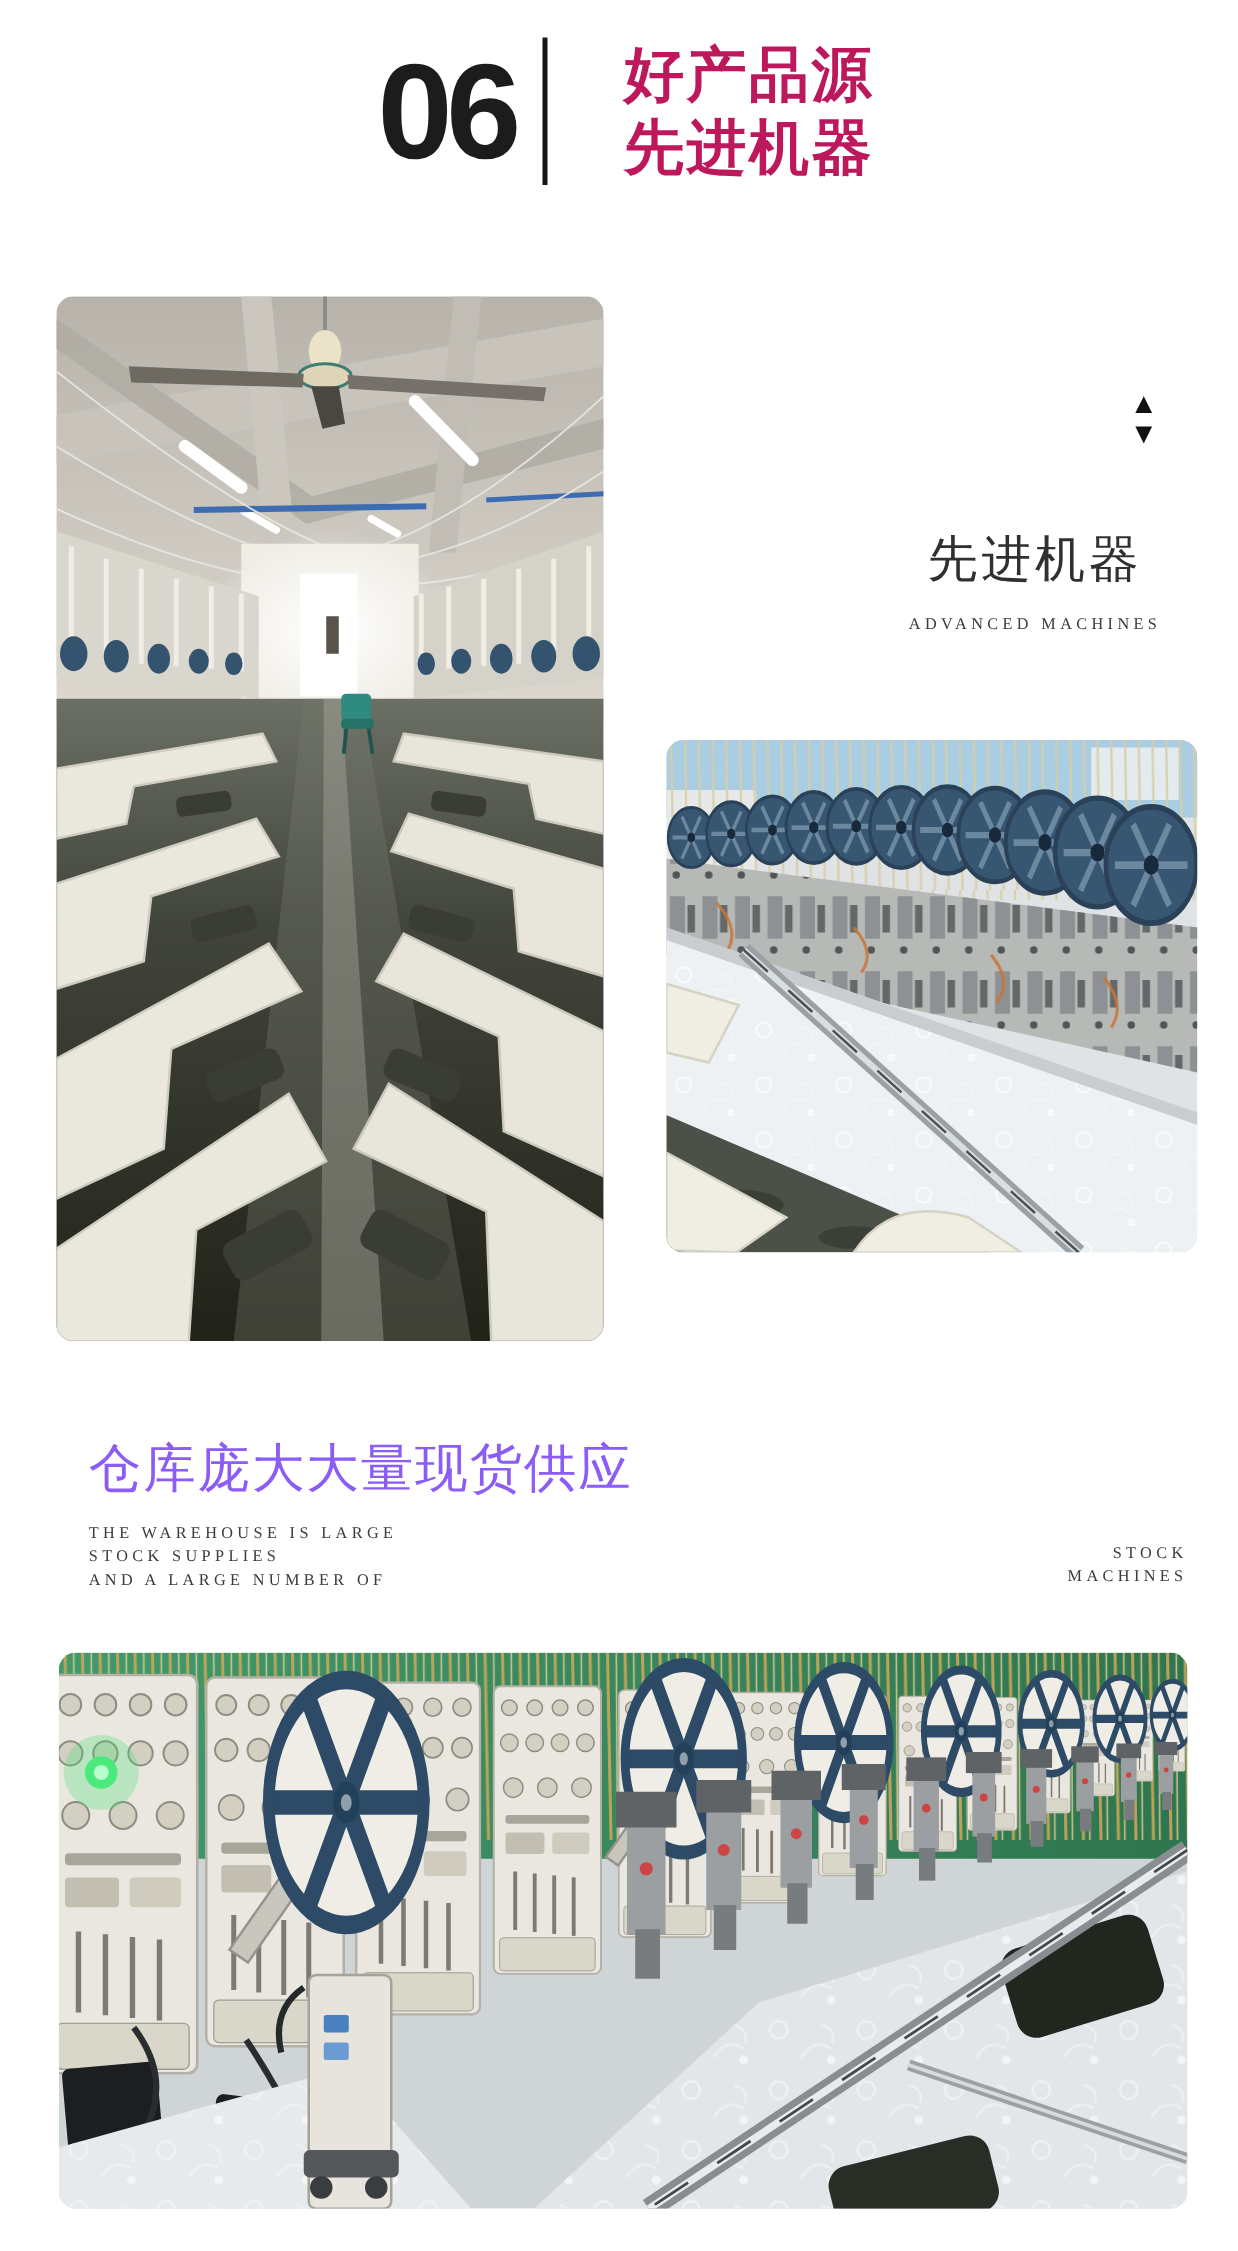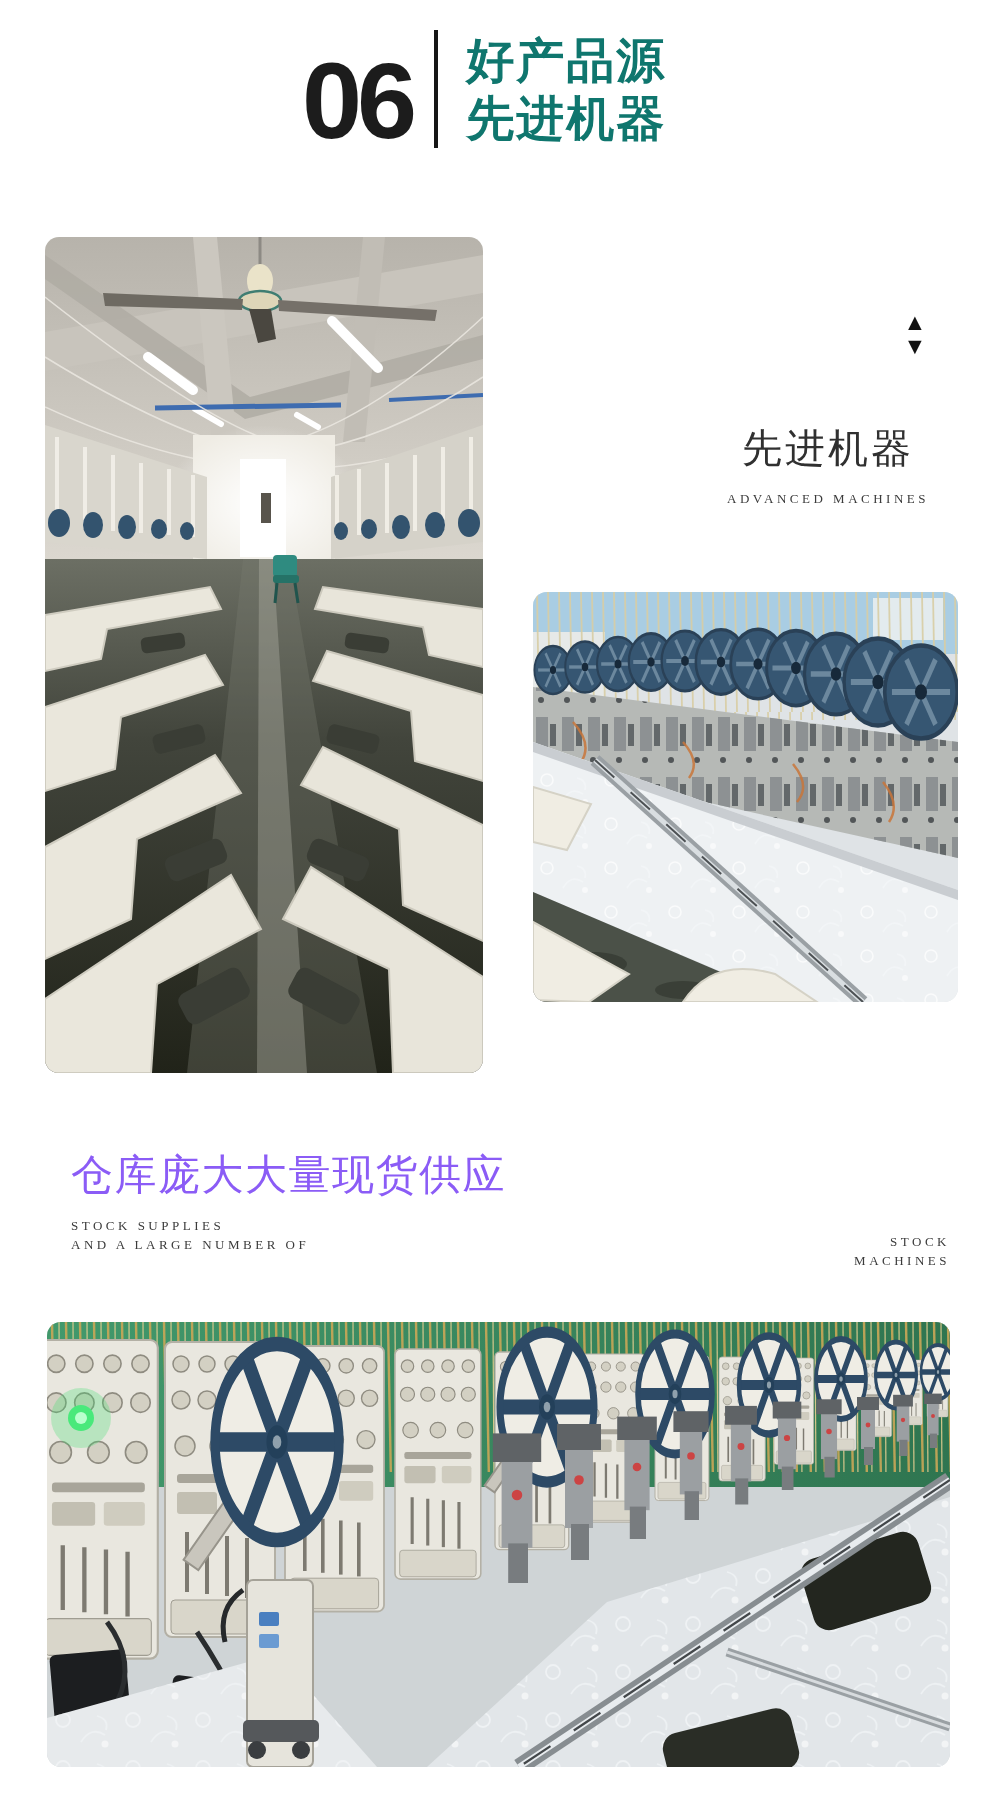--- a/index.html
+++ b/index.html
@@ -7,7 +7,7 @@
   .page{position:relative;width:990px;height:1801px;background:#ffffff;overflow:hidden;}
 
   
-  .hdr{position:absolute;left:302px;top:30px;display:flex;align-items:flex-end;}
+  .hdr{position:absolute;left:302px;top:30px;display:flex;align-items:center;}
   .hdr-num{font-size:108px;font-weight:700;line-height:0.88;letter-spacing:-5px;color:#1c1c1c;}
   .hdr-bar{width:4px;height:118px;background:#161616;margin:0 28px 0 22px;}
   .hdr-title{font-size:48px;font-weight:700;color:#0f766e;line-height:58px;letter-spacing:2px;padding-top:2px;}

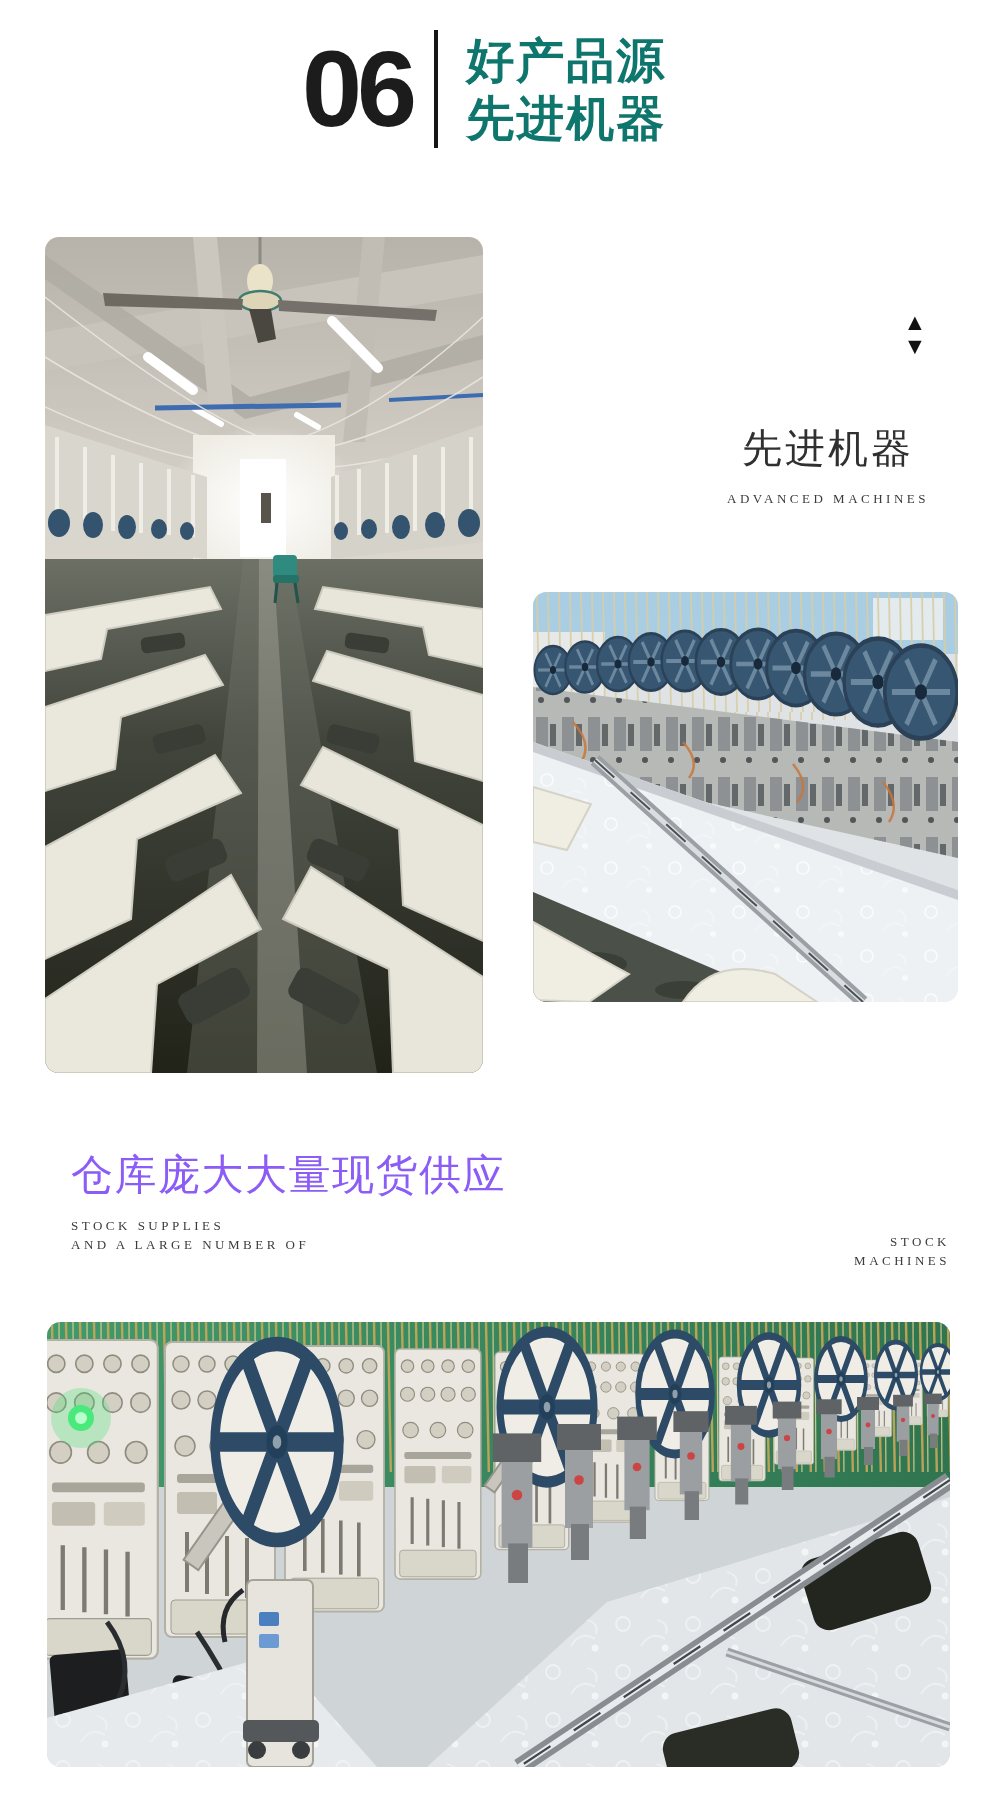--- a/index.html
+++ b/index.html
@@ -10,7 +10,7 @@
   .hdr{position:absolute;left:302px;top:30px;display:flex;align-items:center;}
   .hdr-num{font-size:108px;font-weight:700;line-height:0.88;letter-spacing:-5px;color:#1c1c1c;}
   .hdr-bar{width:4px;height:118px;background:#161616;margin:0 28px 0 22px;}
-  .hdr-title{font-size:48px;font-weight:700;color:#0f766e;line-height:58px;letter-spacing:2px;padding-top:2px;}
+  .hdr-title{font-size:48px;font-weight:700;color:#be185d;line-height:58px;letter-spacing:2px;padding-top:2px;margin-left:33px;}
 
   
   .photo{position:absolute;border-radius:14px;overflow:hidden;}

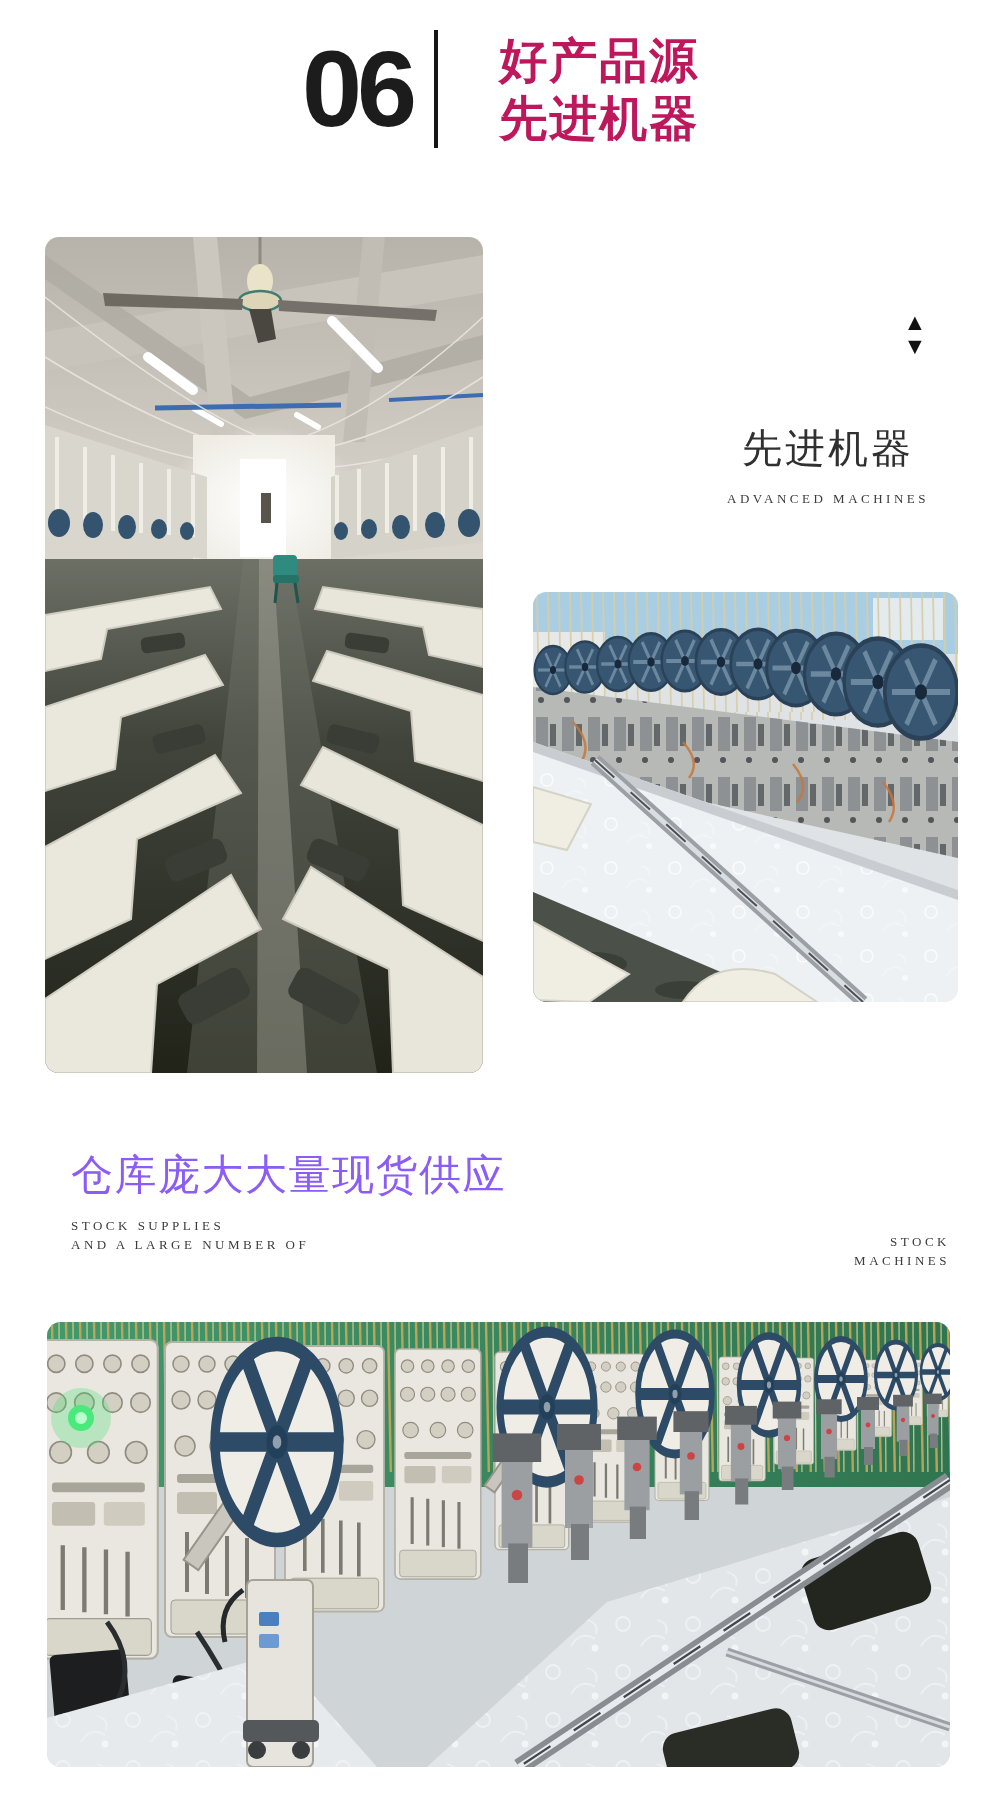--- a/index.html
+++ b/index.html
@@ -245,6 +245,7 @@
   <div class="wh">
     <div class="wh-title">仓库庞大大量现货供应</div>
     <div class="smallcaps-block">
+      <div class="smallcaps">THE WAREHOUSE IS LARGE</div>
       <div class="smallcaps">STOCK SUPPLIES</div>
       <div class="smallcaps">AND A LARGE NUMBER OF</div>
     </div>

